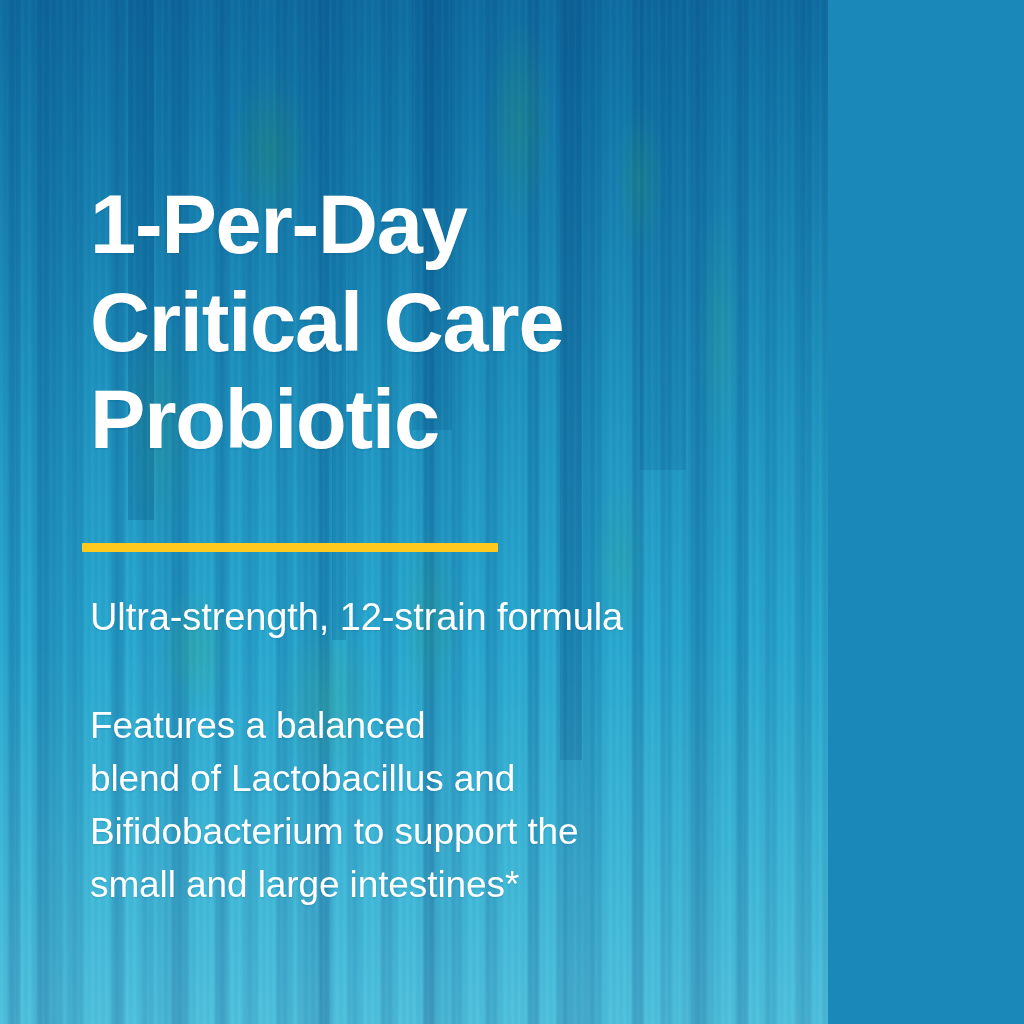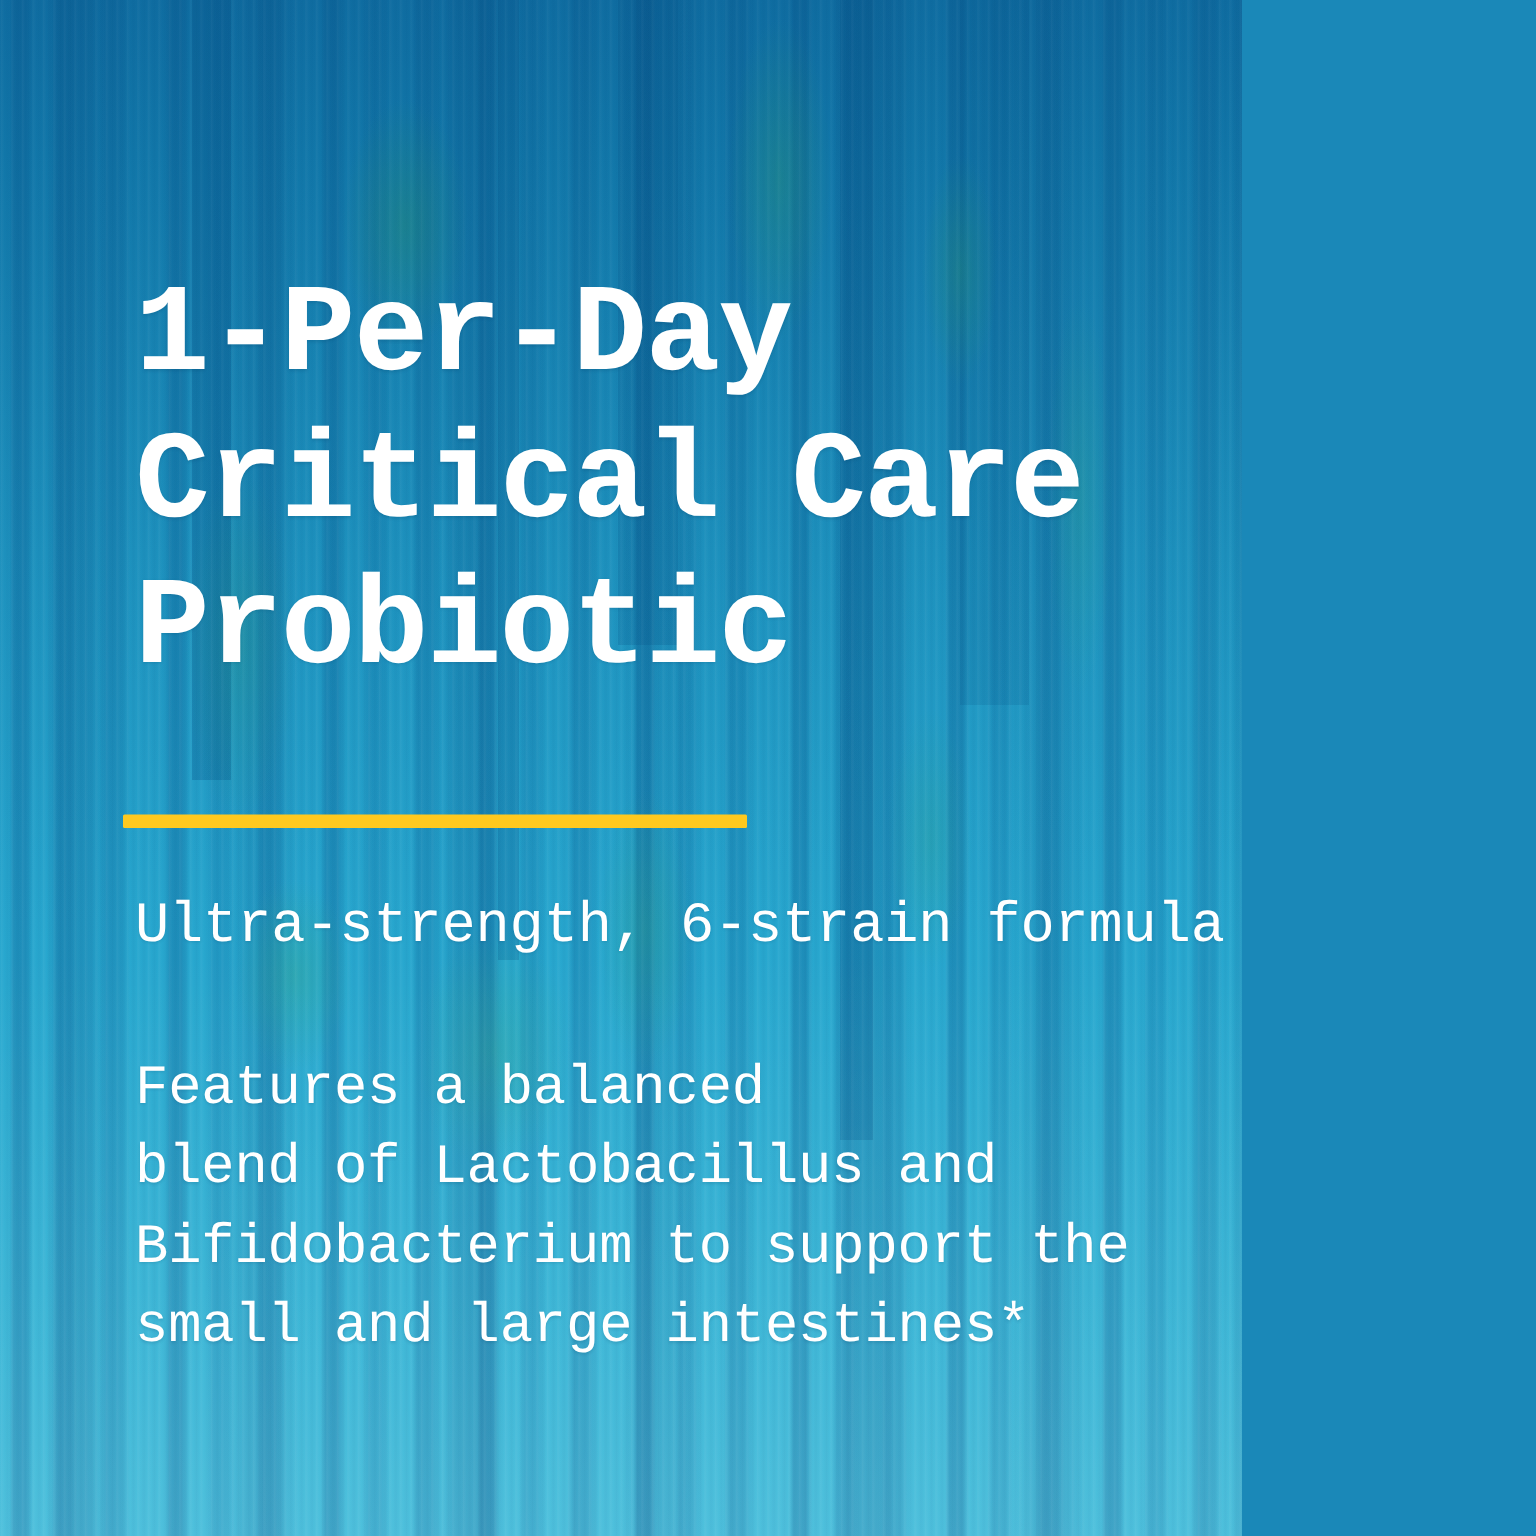--- a/index.html
+++ b/index.html
@@ -13,7 +13,7 @@
     width: 828px;
     height: 1024px;
     overflow: hidden;
-    font-family: Liberation Mono, monospace;
+    font-family: Liberation Sans, sans-serif;
     background: #0f766e;
   }
 

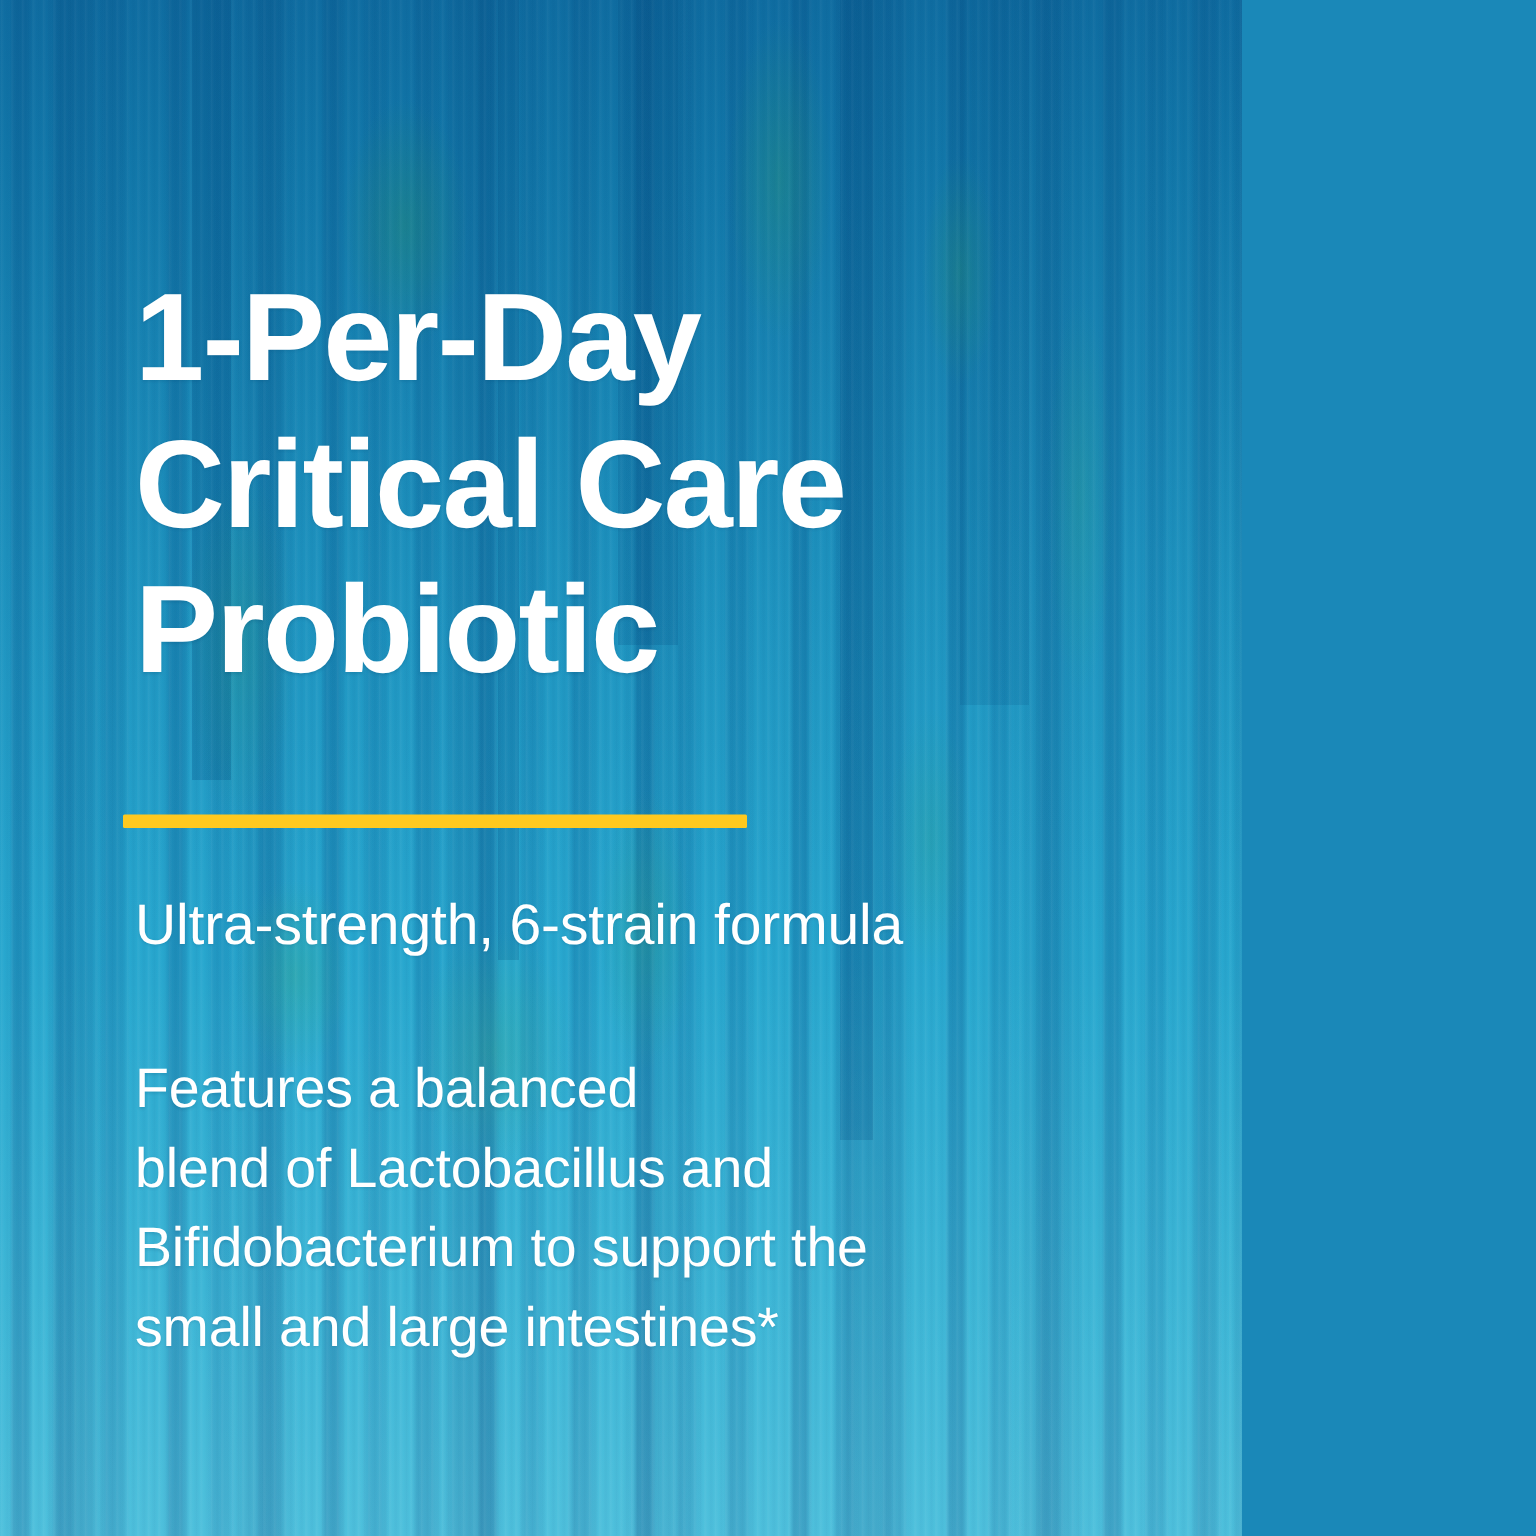--- a/index.html
+++ b/index.html
@@ -223,7 +223,7 @@
 
     <div class="divider"></div>
 
-    <p class="subhead">Ultra-strength, 6-strain formula</p>
+    <p class="subhead">Ultra-strength, 12-strain formula</p>
 
     <p class="bodycopy">Features a balanced
 blend of Lactobacillus and

